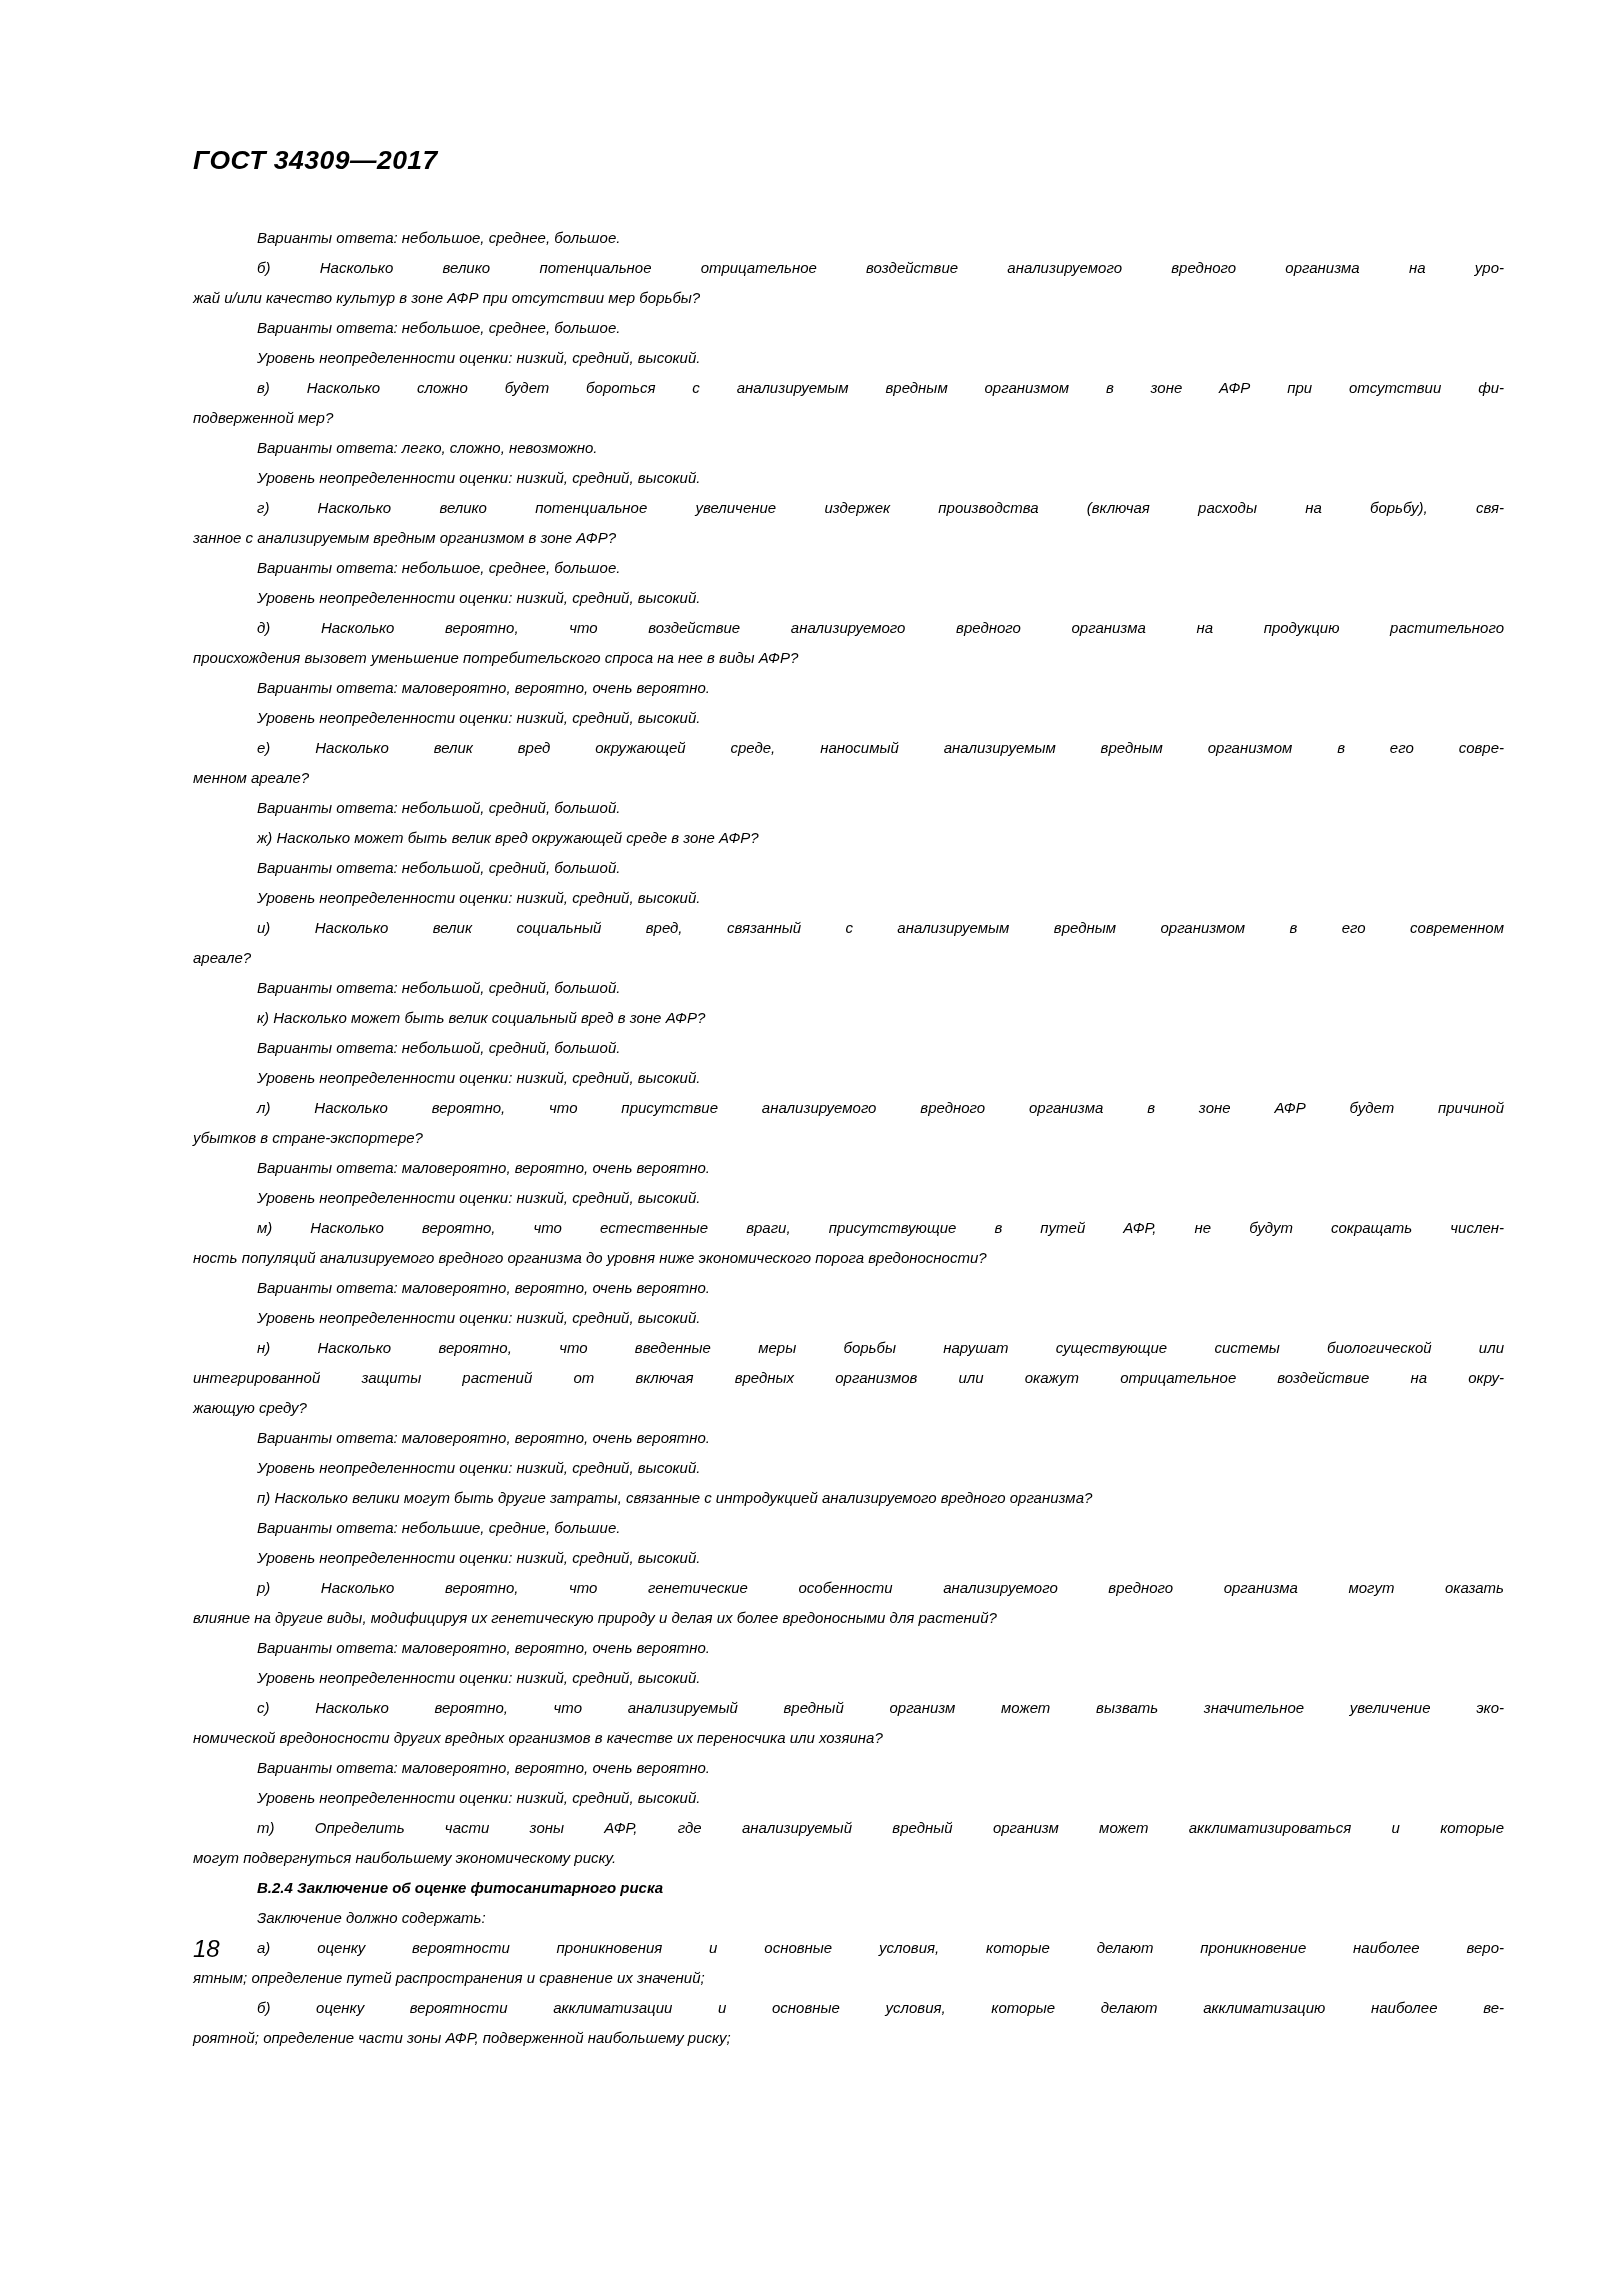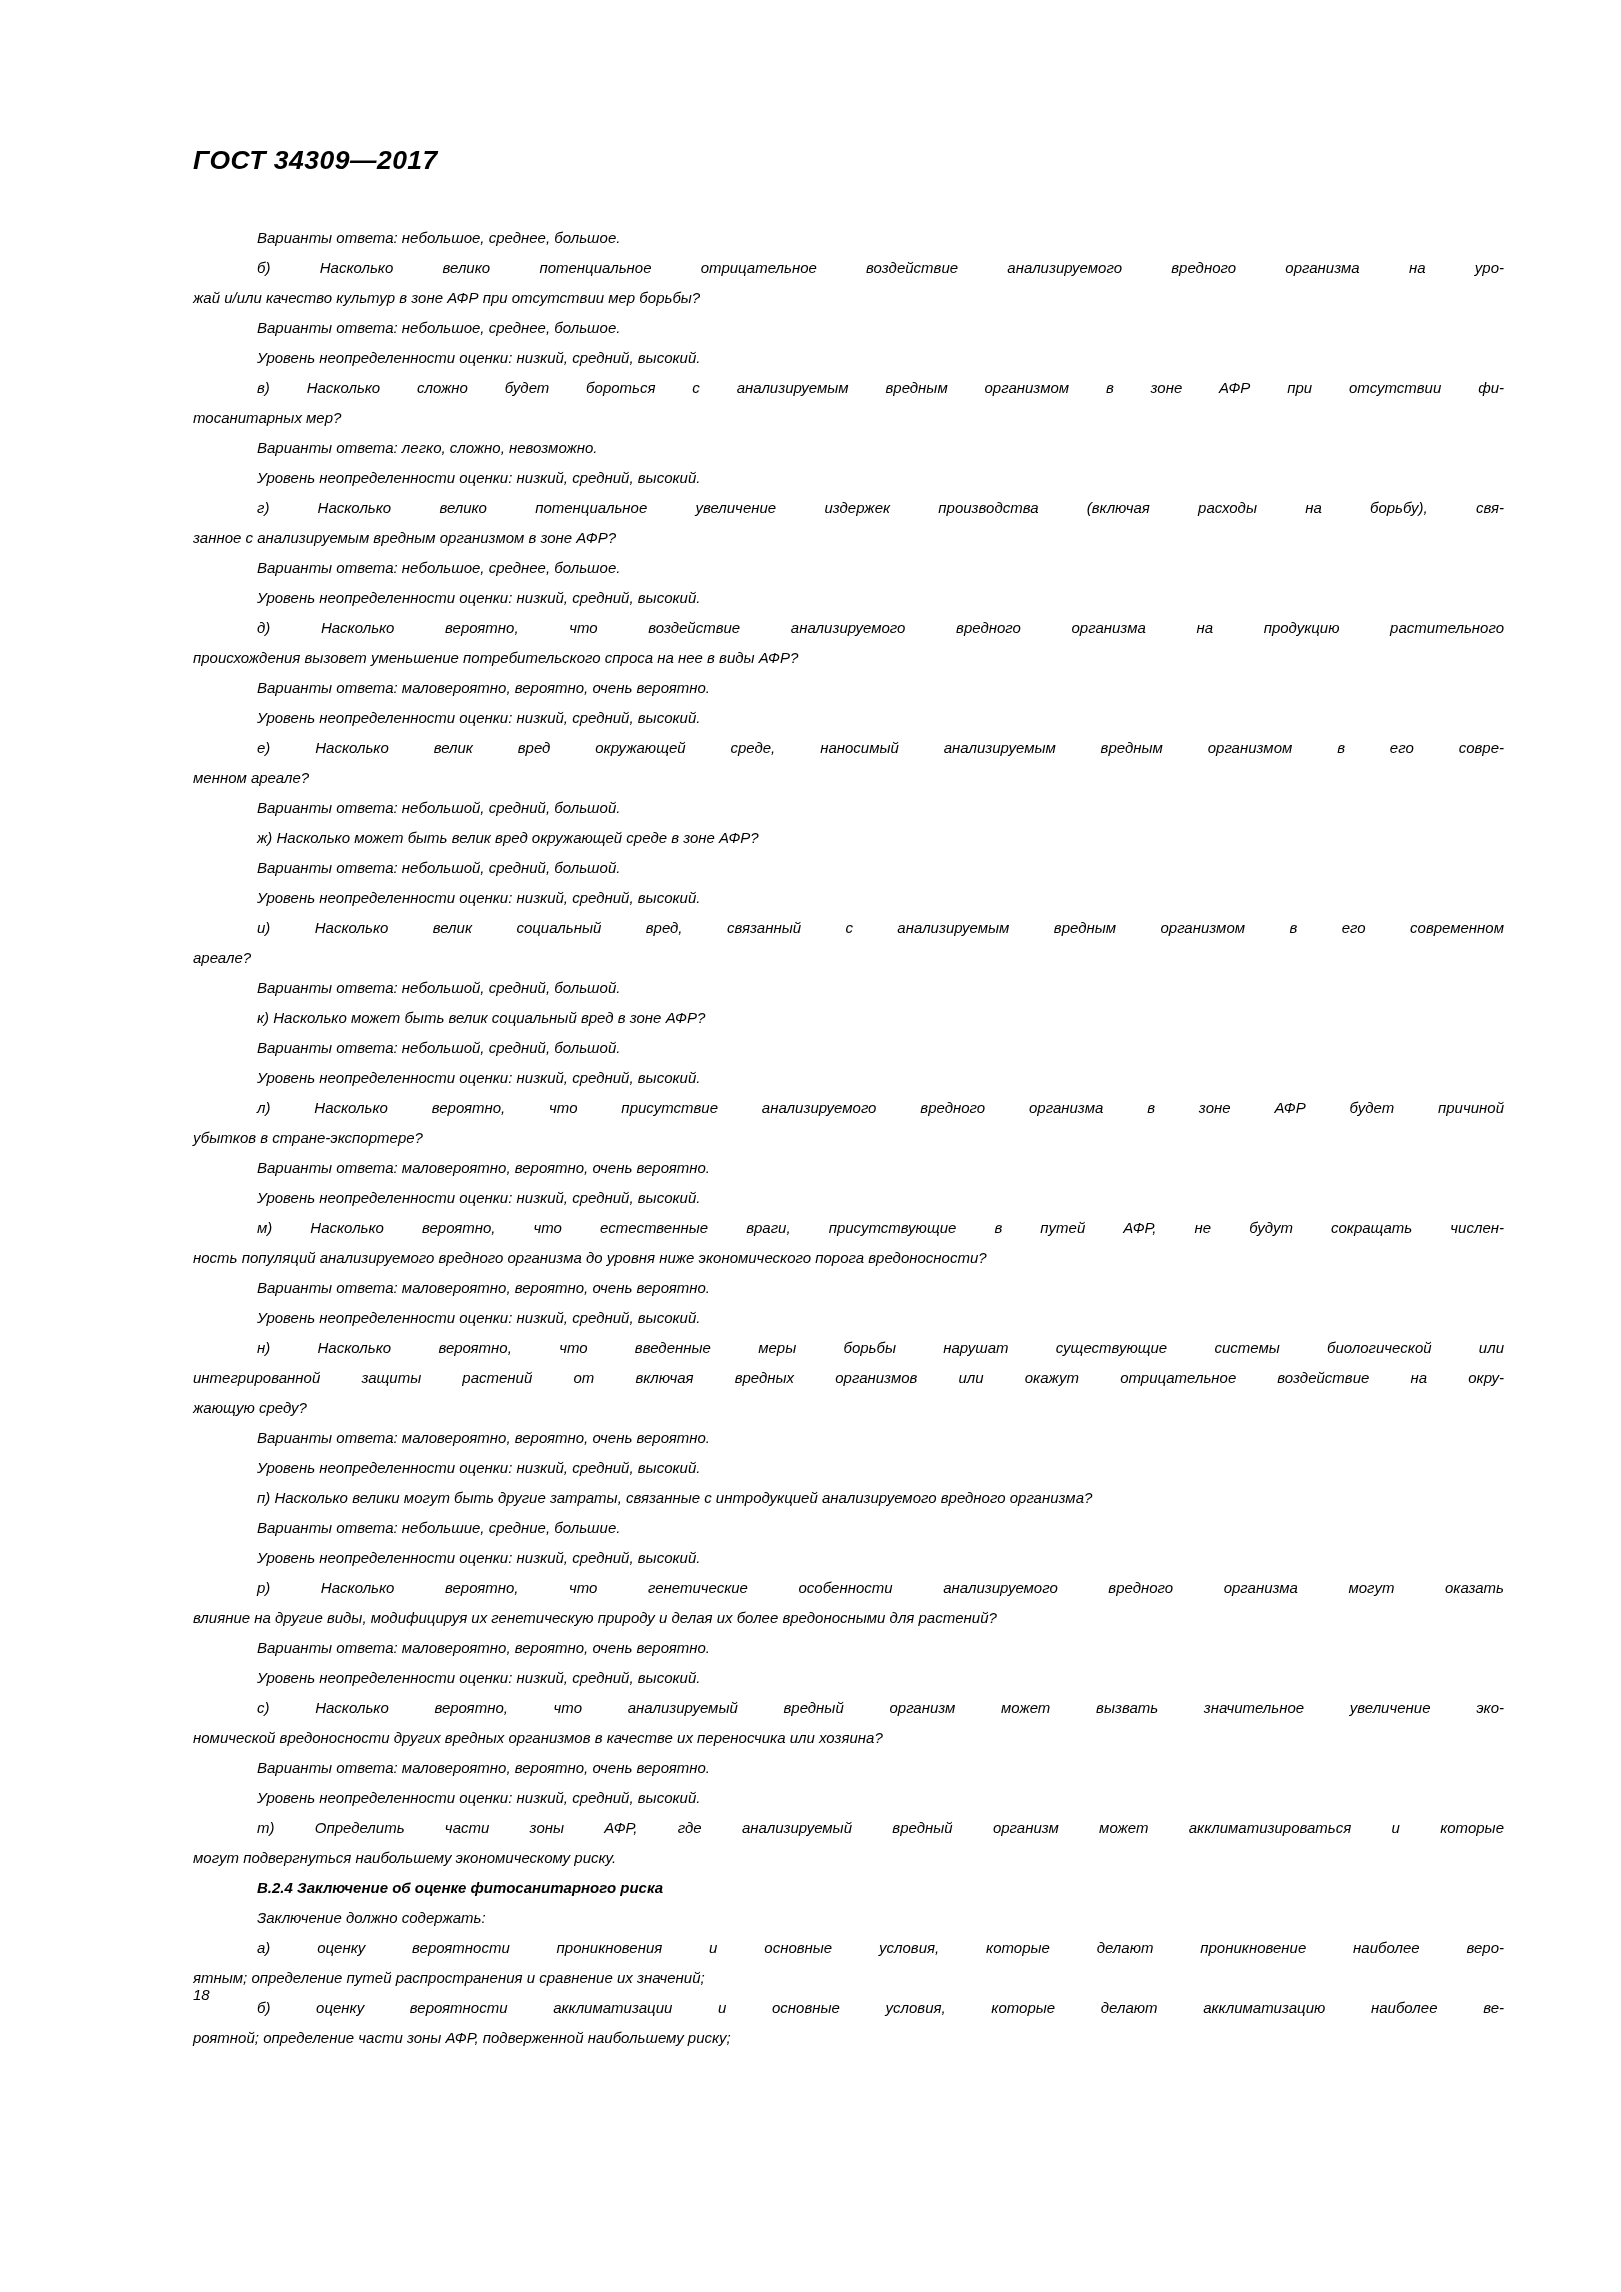--- a/index.html
+++ b/index.html
@@ -43,7 +43,7 @@
       <div class="line ind end">Варианты ответа: небольшое, среднее, большое.</div>
       <div class="line ind end">Уровень неопределенности оценки: низкий, средний, высокий.</div>
       <div class="line ind fill">в) Насколько сложно будет бороться с анализируемым вредным организмом в зоне АФР при отсутствии фи-</div>
-      <div class="line end">тосанитарных мер?</div>
+      <div class="line end">подверженной мер?</div>
       <div class="line ind end">Варианты ответа: легко, сложно, невозможно.</div>
       <div class="line ind end">Уровень неопределенности оценки: низкий, средний, высокий.</div>
       <div class="line ind fill">г) Насколько велико потенциальное увеличение издержек производства (включая расходы на борьбу), свя-</div>

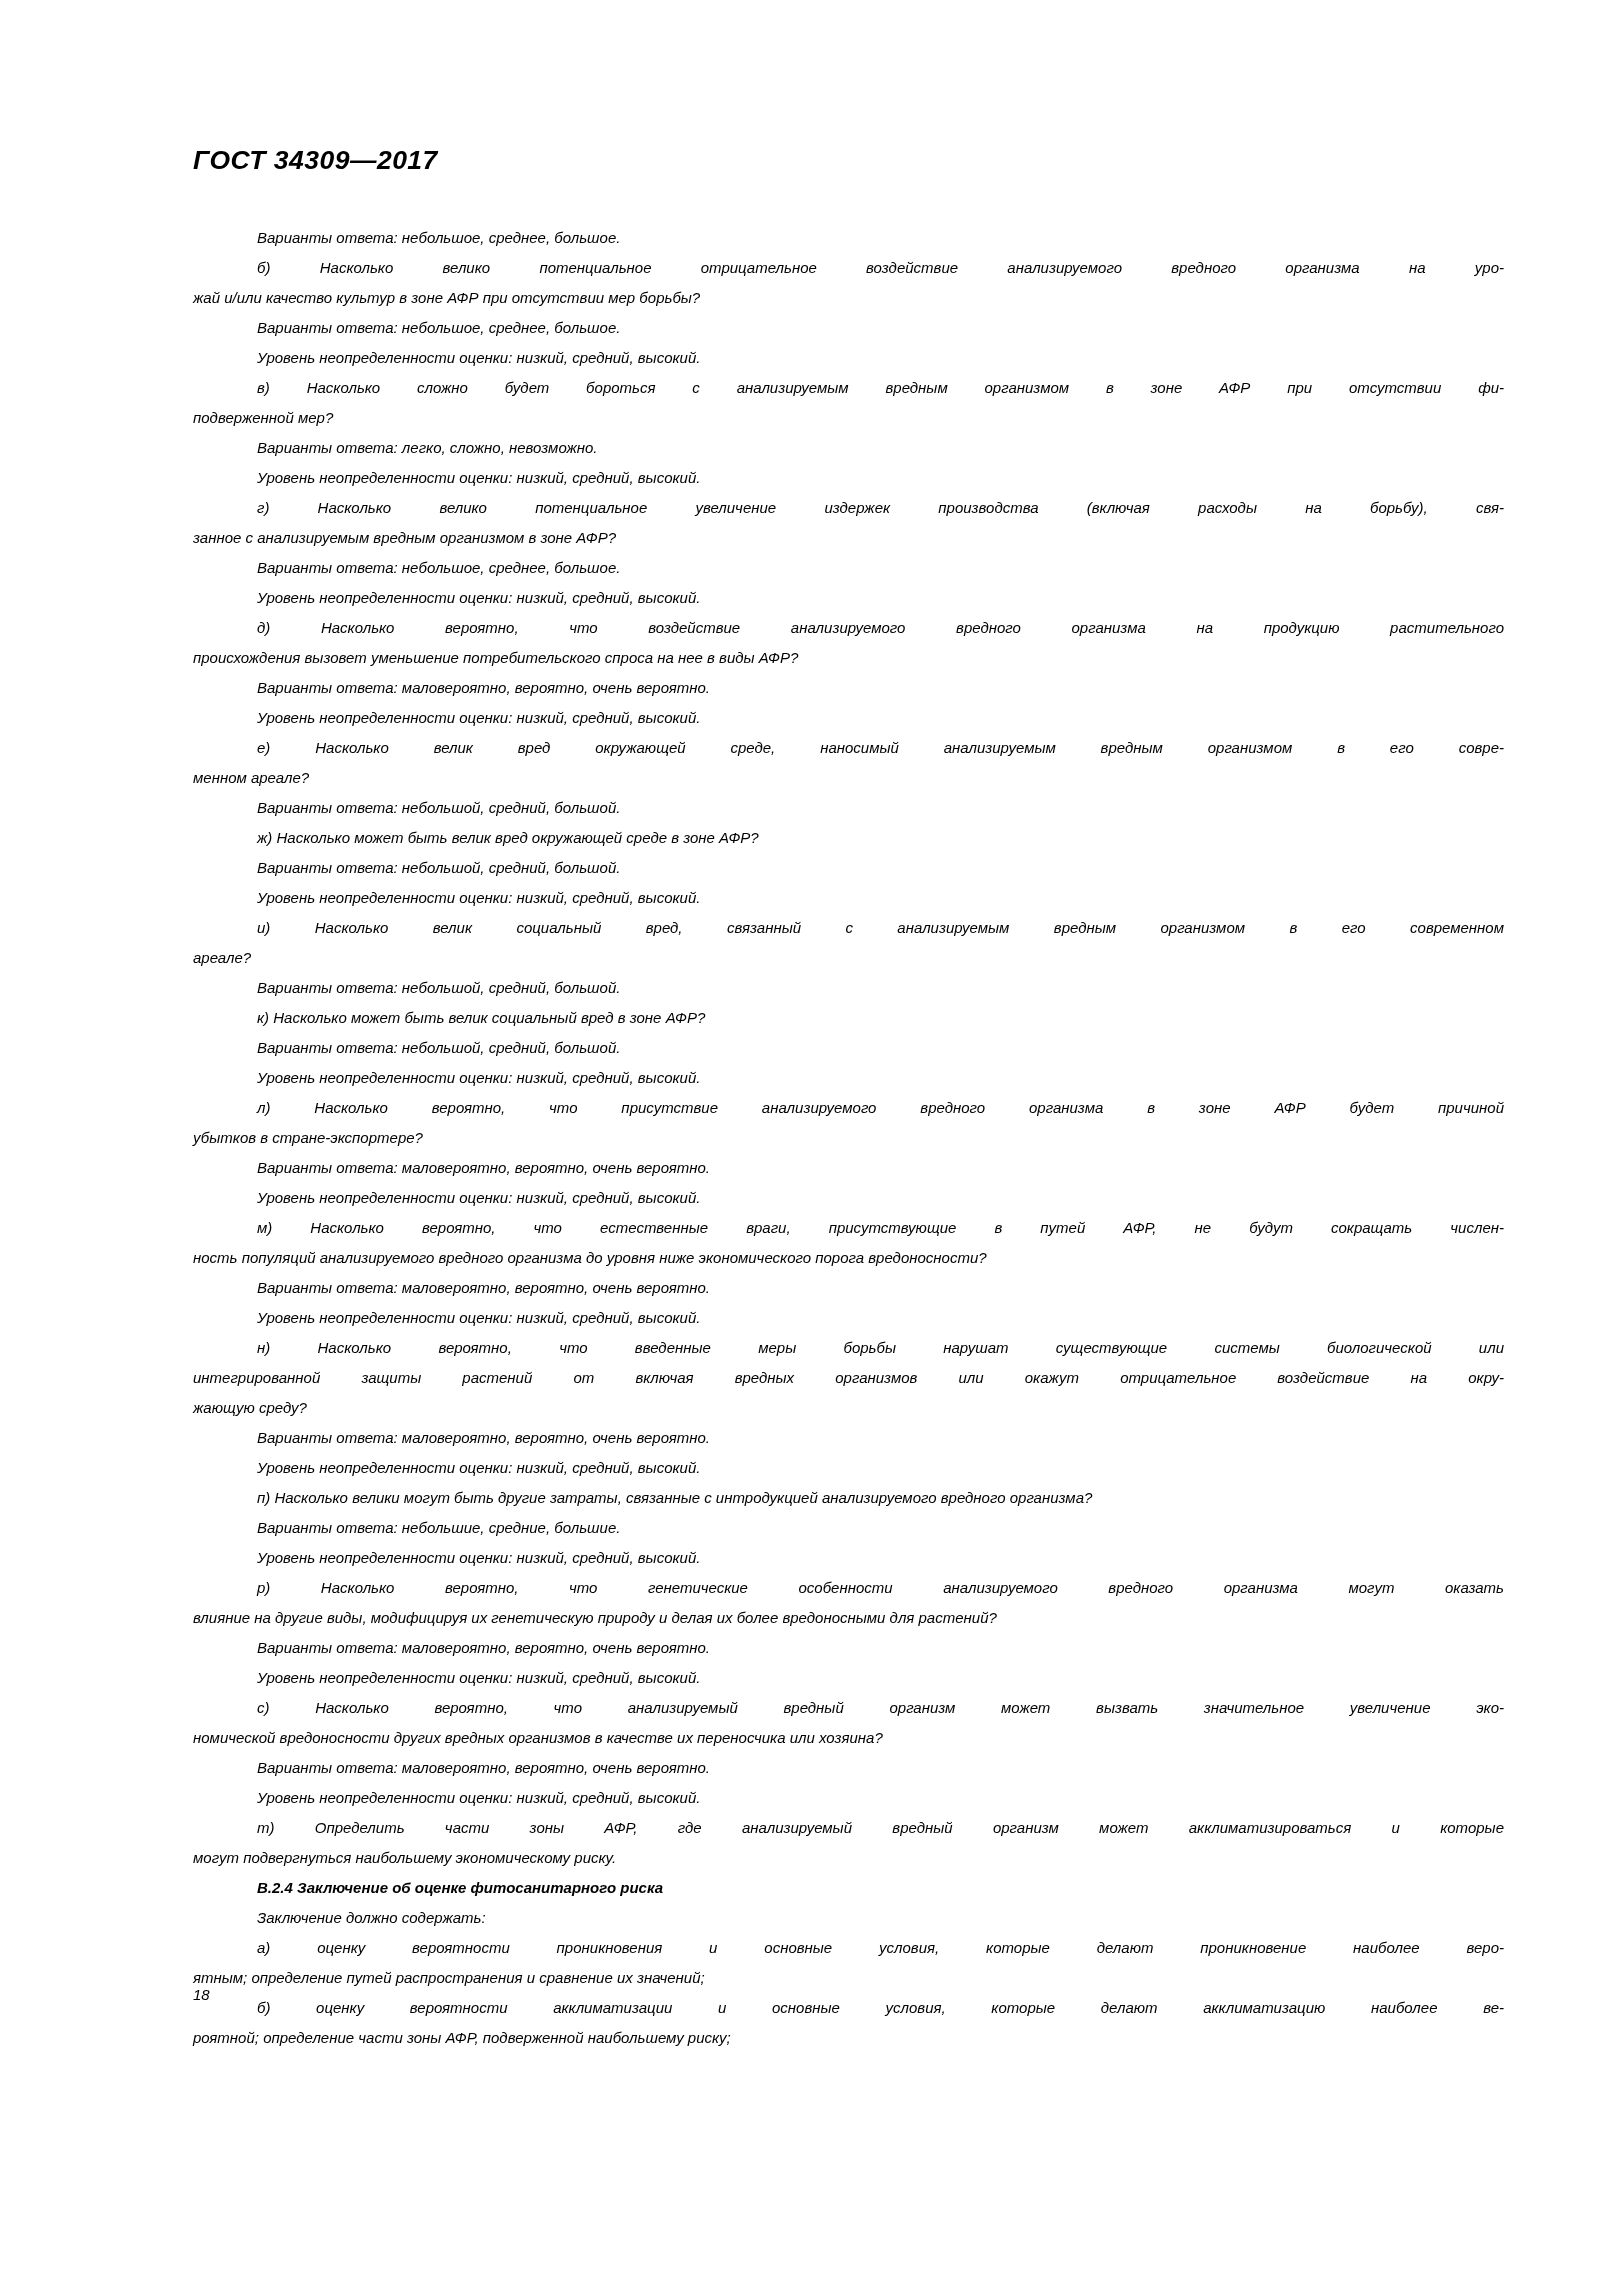--- a/index.html
+++ b/index.html
@@ -27,8 +27,8 @@
   .line.end { white-space: nowrap; text-align: left; }
   .line.bold { font-weight: 700; }
   .page-number {
-    position: absolute; left: 193px; top: 1980px;
-    font-size: 15px; line-height: 30px;
+    position: absolute; left: 193px; top: 1934px;
+    font-size: 24px; line-height: 30px;
   }
 </style>
 </head>

